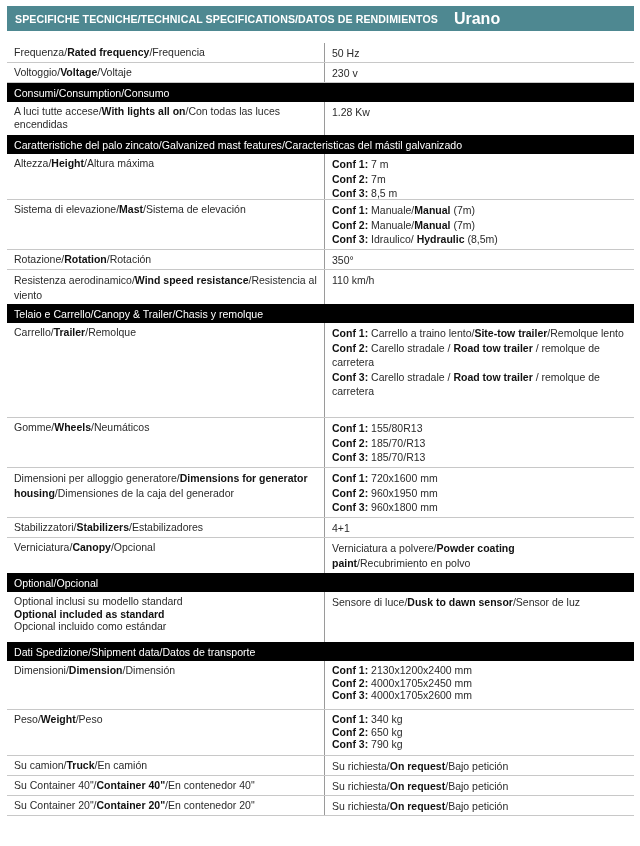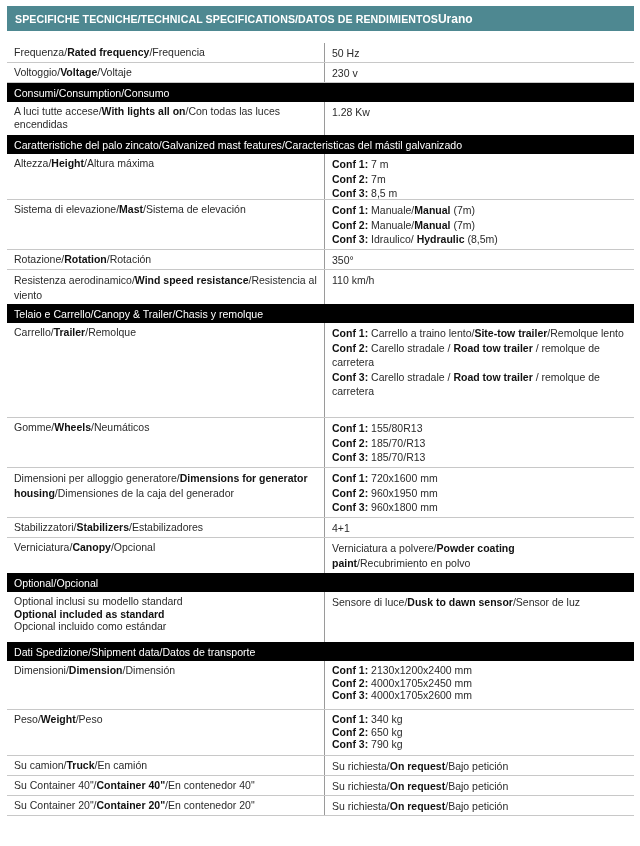--- a/index.html
+++ b/index.html
@@ -15,7 +15,7 @@
     padding: 0 9px 0 8px; color: #fff;
   }
   .title-bar .t { font-size: 10.6px; font-weight: bold; letter-spacing: 0.1px; }
-  .title-bar .m { font-size: 12px; font-weight: bold; }
+  .title-bar .m { font-size: 16px; font-weight: bold; margin-left: 16px; }
   .table { margin-top: 12px; width: 627px; }
   .row {
     display: flex; border-bottom: 1.5px solid #c8c8c8;

